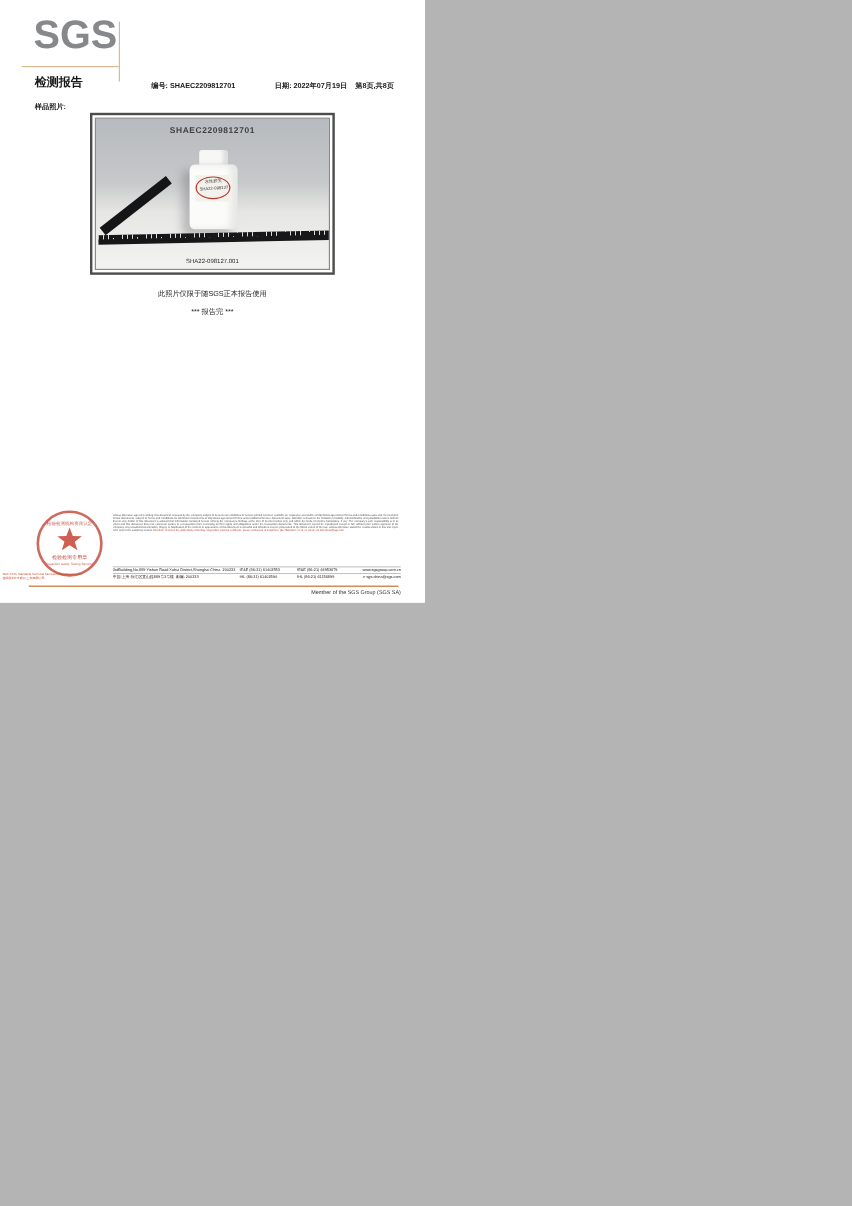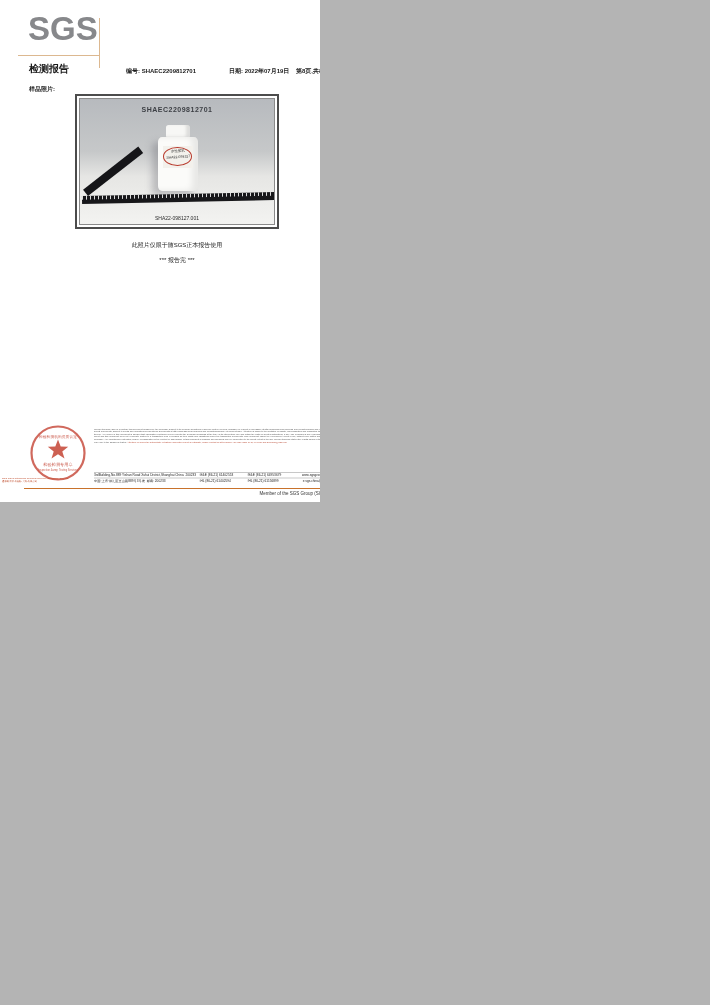--- a/index.html
+++ b/index.html
@@ -6,7 +6,7 @@
   html{background:#fff}
   body{width:710px;height:1005px;position:relative;background:#b4b4b4;overflow:hidden;
        font-family:"Liberation Sans","DejaVu Sans",sans-serif;color:#1a1a1a;}
-  .page{position:absolute;background:#fff;width:320px;height:502px;overflow:hidden}
+  .page{position:absolute;background:#fff;width:354px;height:502px;overflow:hidden}
   .p1{left:0;top:0}.p2{left:356;top:0}.p3{left:0;top:503}.p4{left:356;top:503}
   .abs{position:absolute}
 

